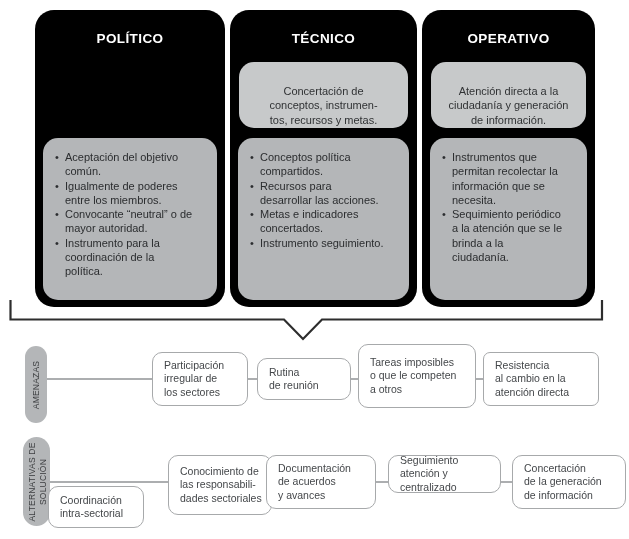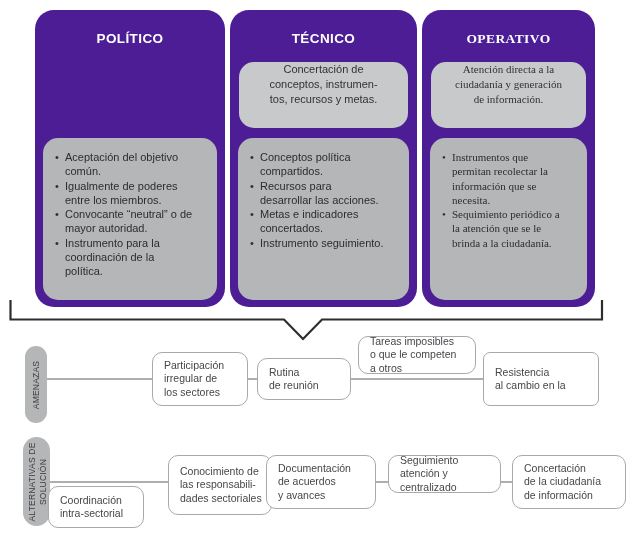--- a/index.html
+++ b/index.html
@@ -7,7 +7,7 @@
   .stage{position:absolute;inset:0;width:629px;height:539px;background:#fff;overflow:hidden;}
 
   
-  .col{position:absolute;top:10px;height:297px;background:#4c1d95;border-radius:19px;}
+  .col{position:absolute;top:10px;height:297px;background:#000000;border-radius:19px;}
   .col-politico{left:35px;width:190px;}
   .col-tecnico{left:230px;width:187px;}
   .col-operativo{left:422px;width:173px;font-family:Liberation Serif, serif;}

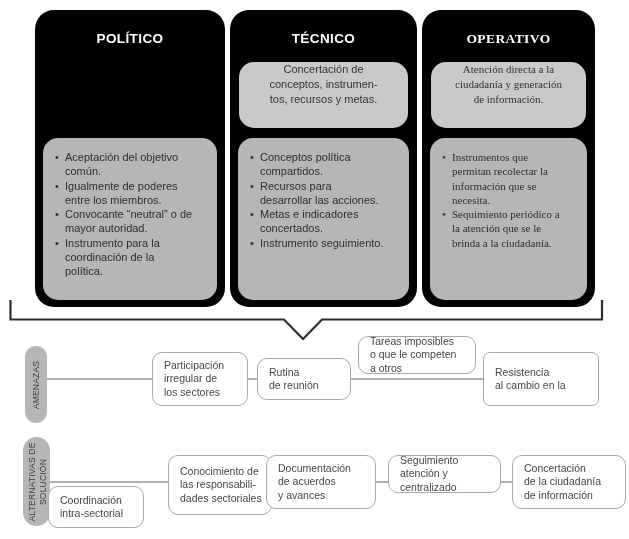--- a/index.html
+++ b/index.html
@@ -10,7 +10,7 @@
   .col{position:absolute;top:10px;height:297px;background:#000000;border-radius:19px;}
   .col-politico{left:35px;width:190px;}
   .col-tecnico{left:230px;width:187px;}
-  .col-operativo{left:422px;width:173px;font-family:Liberation Serif, serif;}
+  .col-operativo{left:422px;width:173px;}
   .col-title{position:absolute;top:21px;left:0;right:0;text-align:center;color:#ffffff;
              font-size:13.5px;font-weight:bold;letter-spacing:.4px;}
   .hl-box{position:absolute;top:52px;left:9px;right:9px;height:66px;background:#c7c9ca;

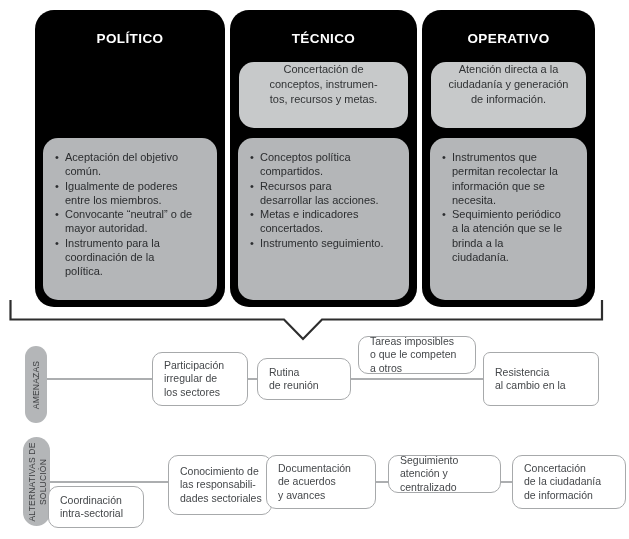--- a/index.html
+++ b/index.html
@@ -14,7 +14,7 @@
   .col-title{position:absolute;top:21px;left:0;right:0;text-align:center;color:#ffffff;
              font-size:13.5px;font-weight:bold;letter-spacing:.4px;}
   .hl-box{position:absolute;top:52px;left:9px;right:9px;height:66px;background:#c7c9ca;
-          border-radius:15px;display:flex;flex-direction:column;justify-content:flex-start;
+          border-radius:15px;display:flex;flex-direction:column;justify-content:flex-end;
           text-align:center;color:#303234;font-size:11px;line-height:14.8px;}
   .bullets-box{position:absolute;top:128px;left:8px;right:8px;height:162px;background:#b4b6b8;
                border-radius:15px;padding:12px 24px 0 11px;box-sizing:border-box;

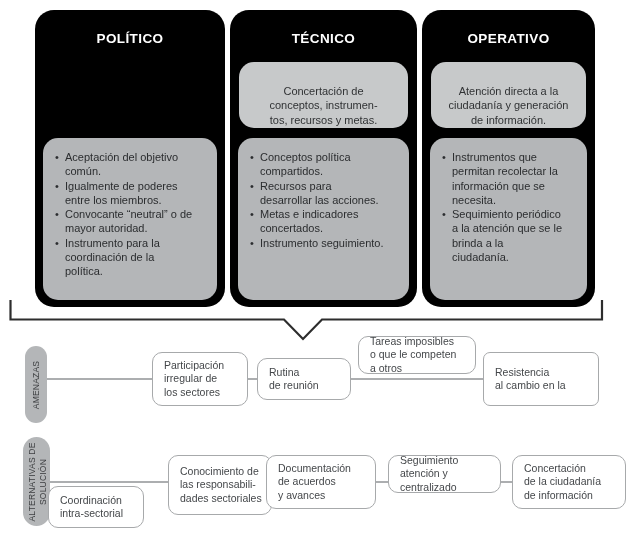--- a/index.html
+++ b/index.html
@@ -107,7 +107,7 @@
     <div>Rutina</div>
     <div>de reunión</div>
   </div>
-  <div class="rbox" style="left:358px;top:336px;width:118px;height:38px;">
+  <div class="rbox" style="left:358px;top:344px;width:118px;height:64px;">
     <div>Tareas imposibles</div>
     <div>o que le competen</div>
     <div>a otros</div>

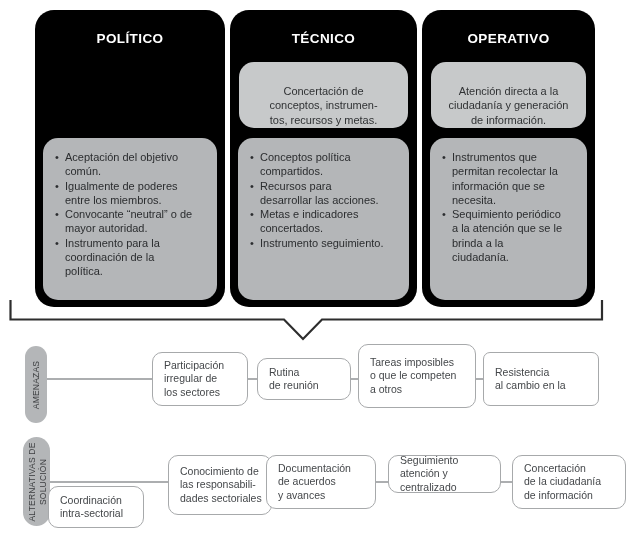--- a/index.html
+++ b/index.html
@@ -115,6 +115,7 @@
   <div class="rbox" style="left:483px;top:352px;width:116px;height:54px;border-radius:7px;">
     <div>Resistencia</div>
     <div>al cambio en la</div>
+    <div>atención directa</div>
   </div>
 
   <div class="connector" style="left:40px;top:481px;width:530px;"></div>

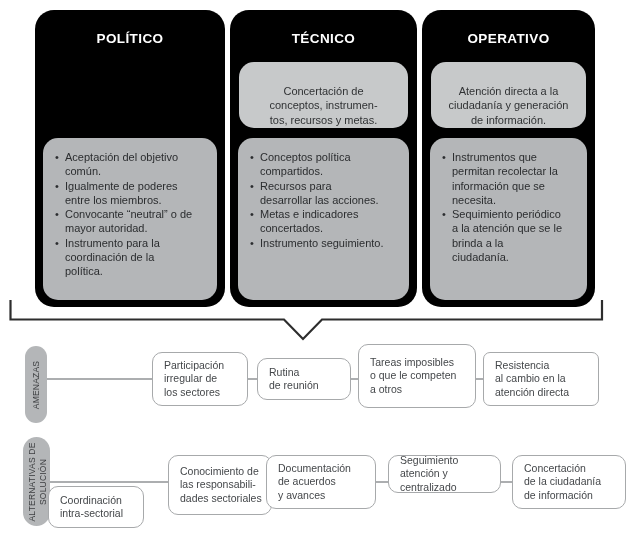--- a/index.html
+++ b/index.html
@@ -147,7 +147,7 @@
   </div>
   <div class="rbox" style="left:512px;top:455px;width:114px;height:54px;">
     <div>Concertación</div>
-    <div>de la ciudadanía</div>
+    <div>de la generación</div>
     <div>de información</div>
   </div>
 

